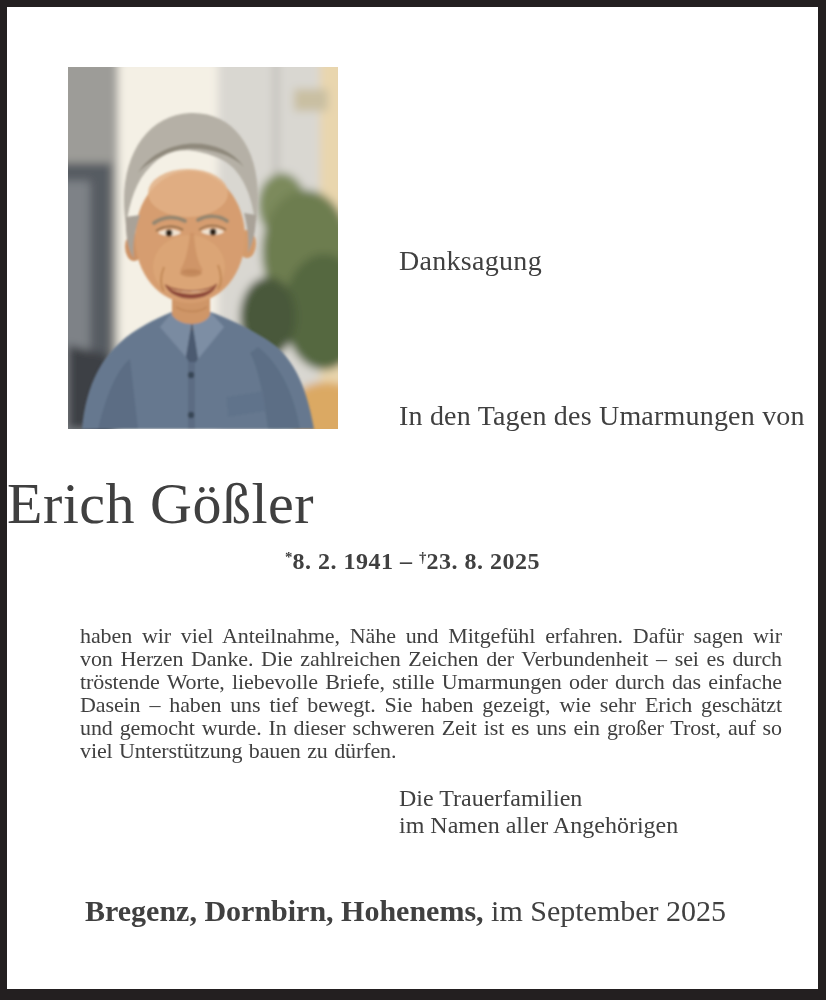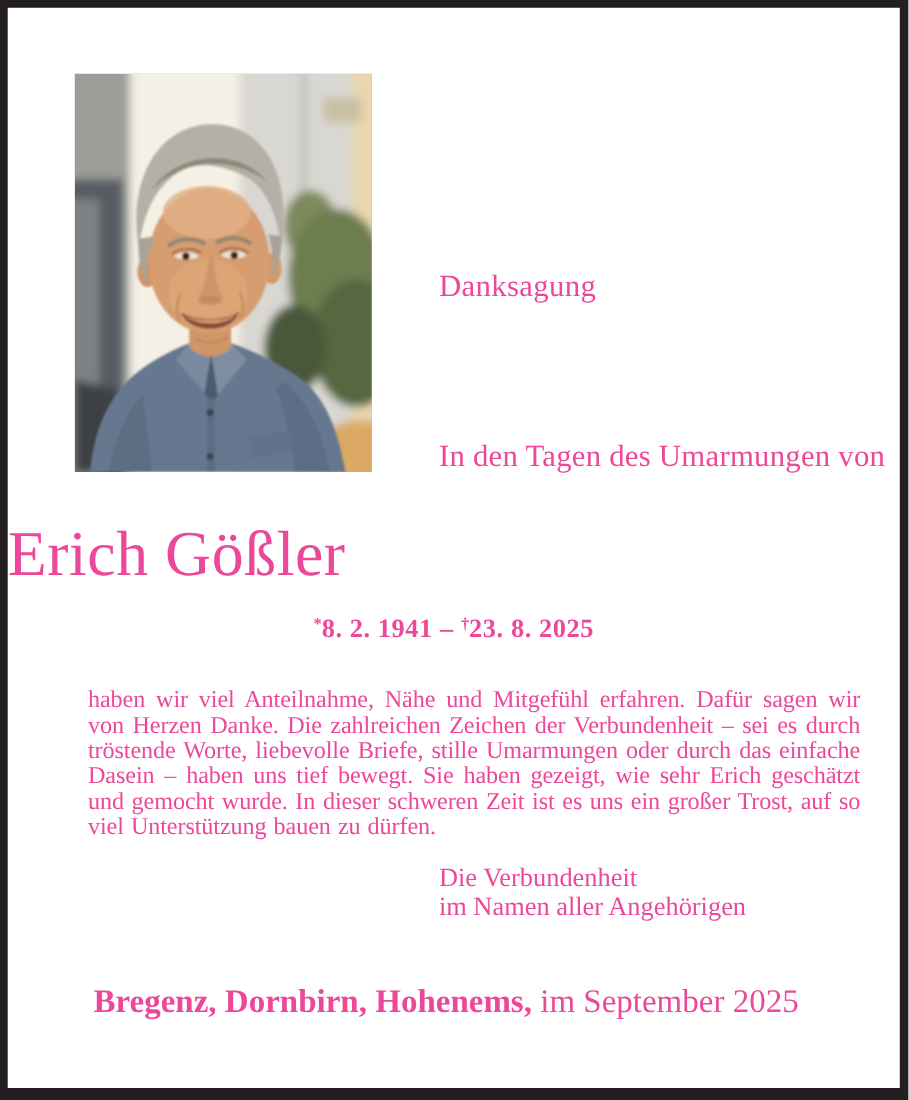--- a/index.html
+++ b/index.html
@@ -17,7 +17,7 @@
     border-right-width: 8px;
     border-bottom-width: 11px;
     font-family: "Liberation Serif", "DejaVu Serif", serif;
-    color: #ec4899;
+    color: #404040;
     overflow: hidden;
   }
   .abs { position: absolute; }

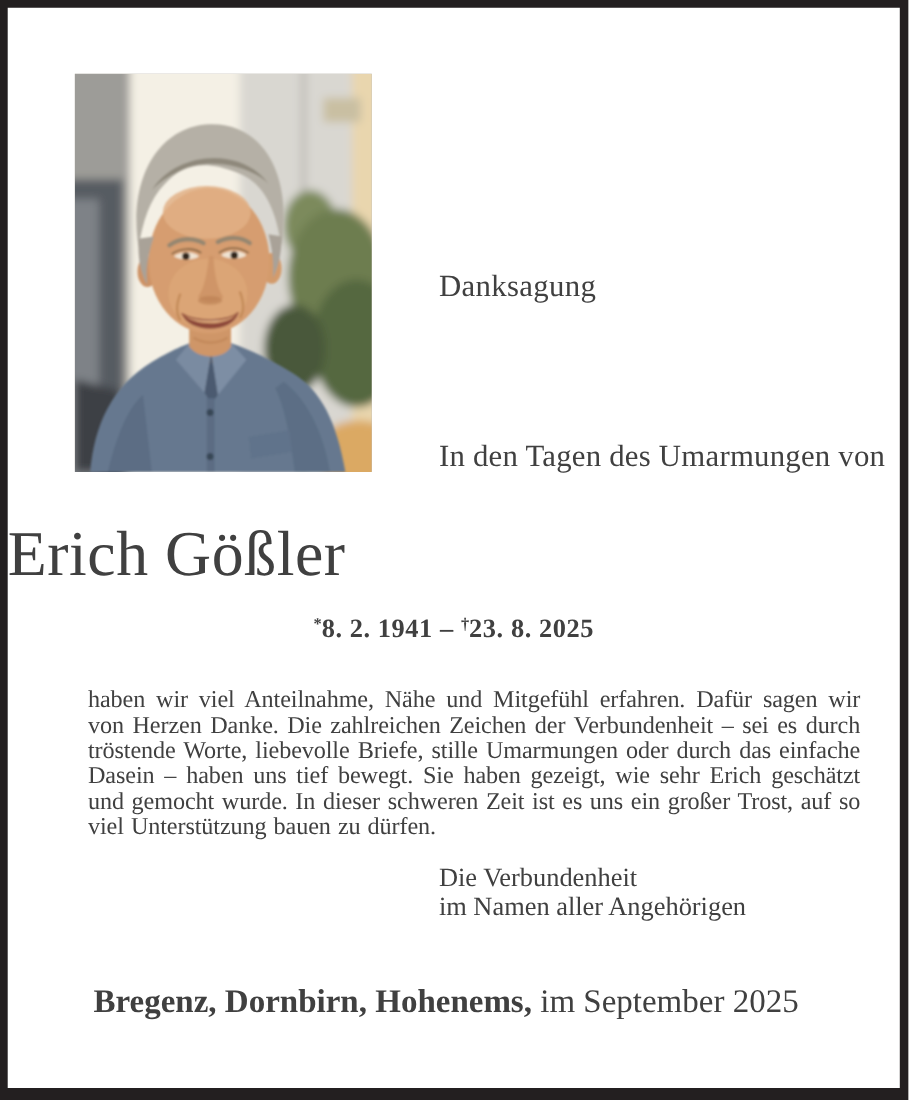--- a/index.html
+++ b/index.html
@@ -52,7 +52,7 @@
     letter-spacing: 0.5px;
   }
   .life-dates {
-    left: 0; right: 0; top: 548px;
+    left: 0; right: 0; top: 537px;
     text-align: center;
     font-size: 24px;
     line-height: 26px;

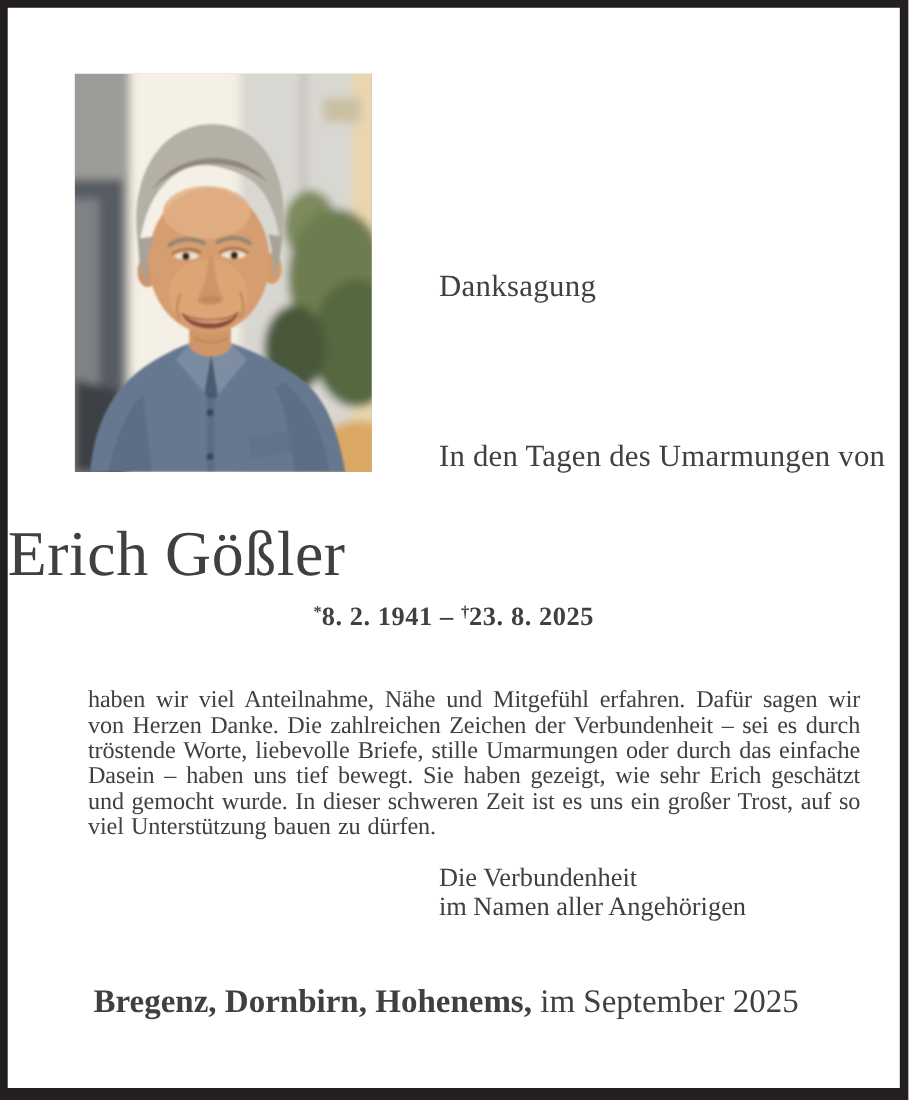--- a/index.html
+++ b/index.html
@@ -191,7 +191,7 @@
   <p class="abs body-text">haben wir viel Anteilnahme, Nähe und Mitgefühl erfahren. Dafür sagen wir von Herzen Danke. Die zahlreichen Zeichen der Verbundenheit – sei es durch tröstende Worte, liebevolle Briefe, stille Umarmungen oder durch das einfache Dasein – haben uns tief bewegt. Sie haben gezeigt, wie sehr Erich geschätzt und gemocht wurde. In dieser schweren Zeit ist es uns ein großer Trost, auf so viel Unterstützung bauen zu dürfen.</p>
 
   <div class="abs signature">
-    <div>Die Verbundenheit</div>
+    <div>Die Trauerfamilien</div>
     <div>im Namen aller Angehörigen</div>
   </div>
 

